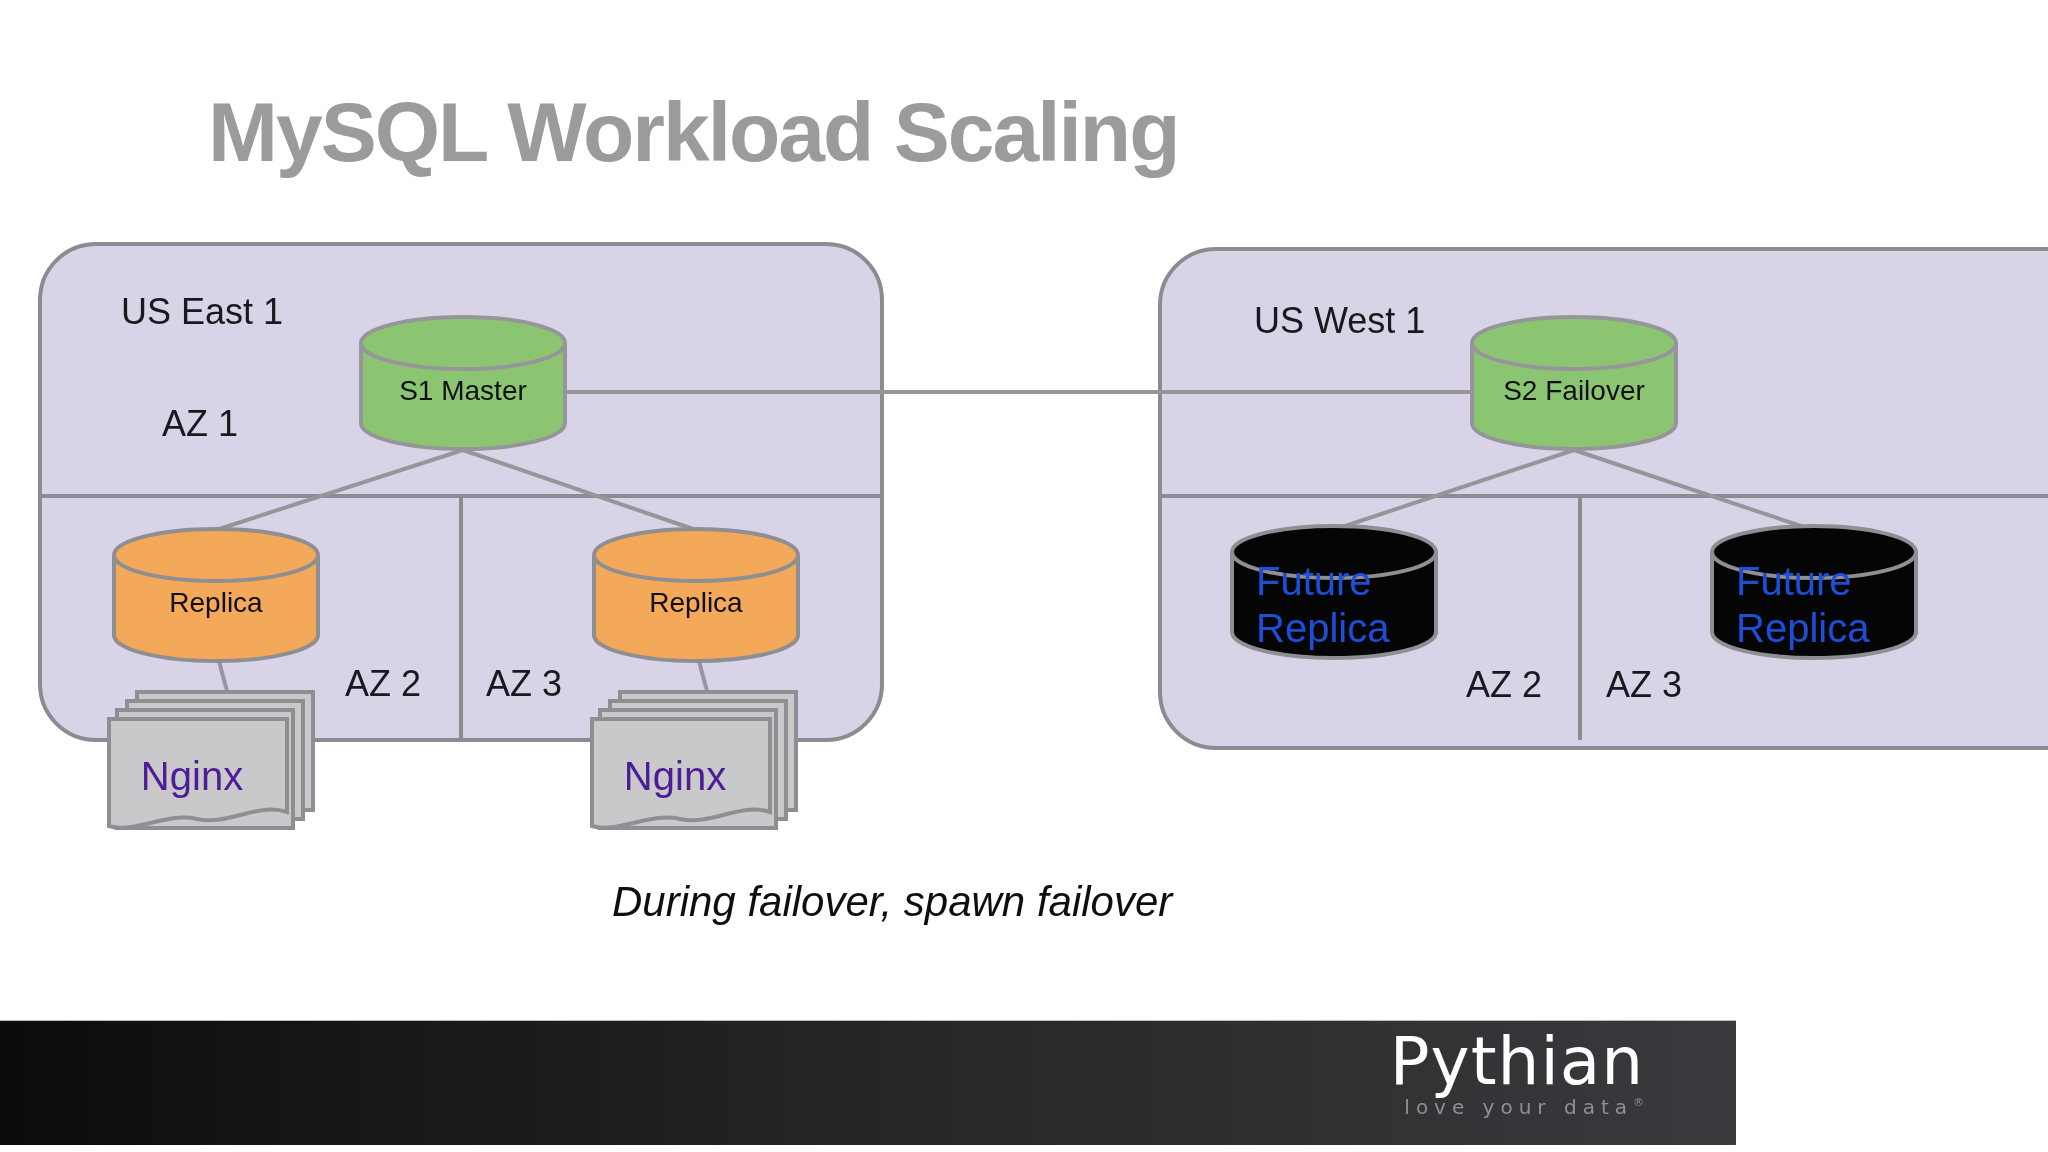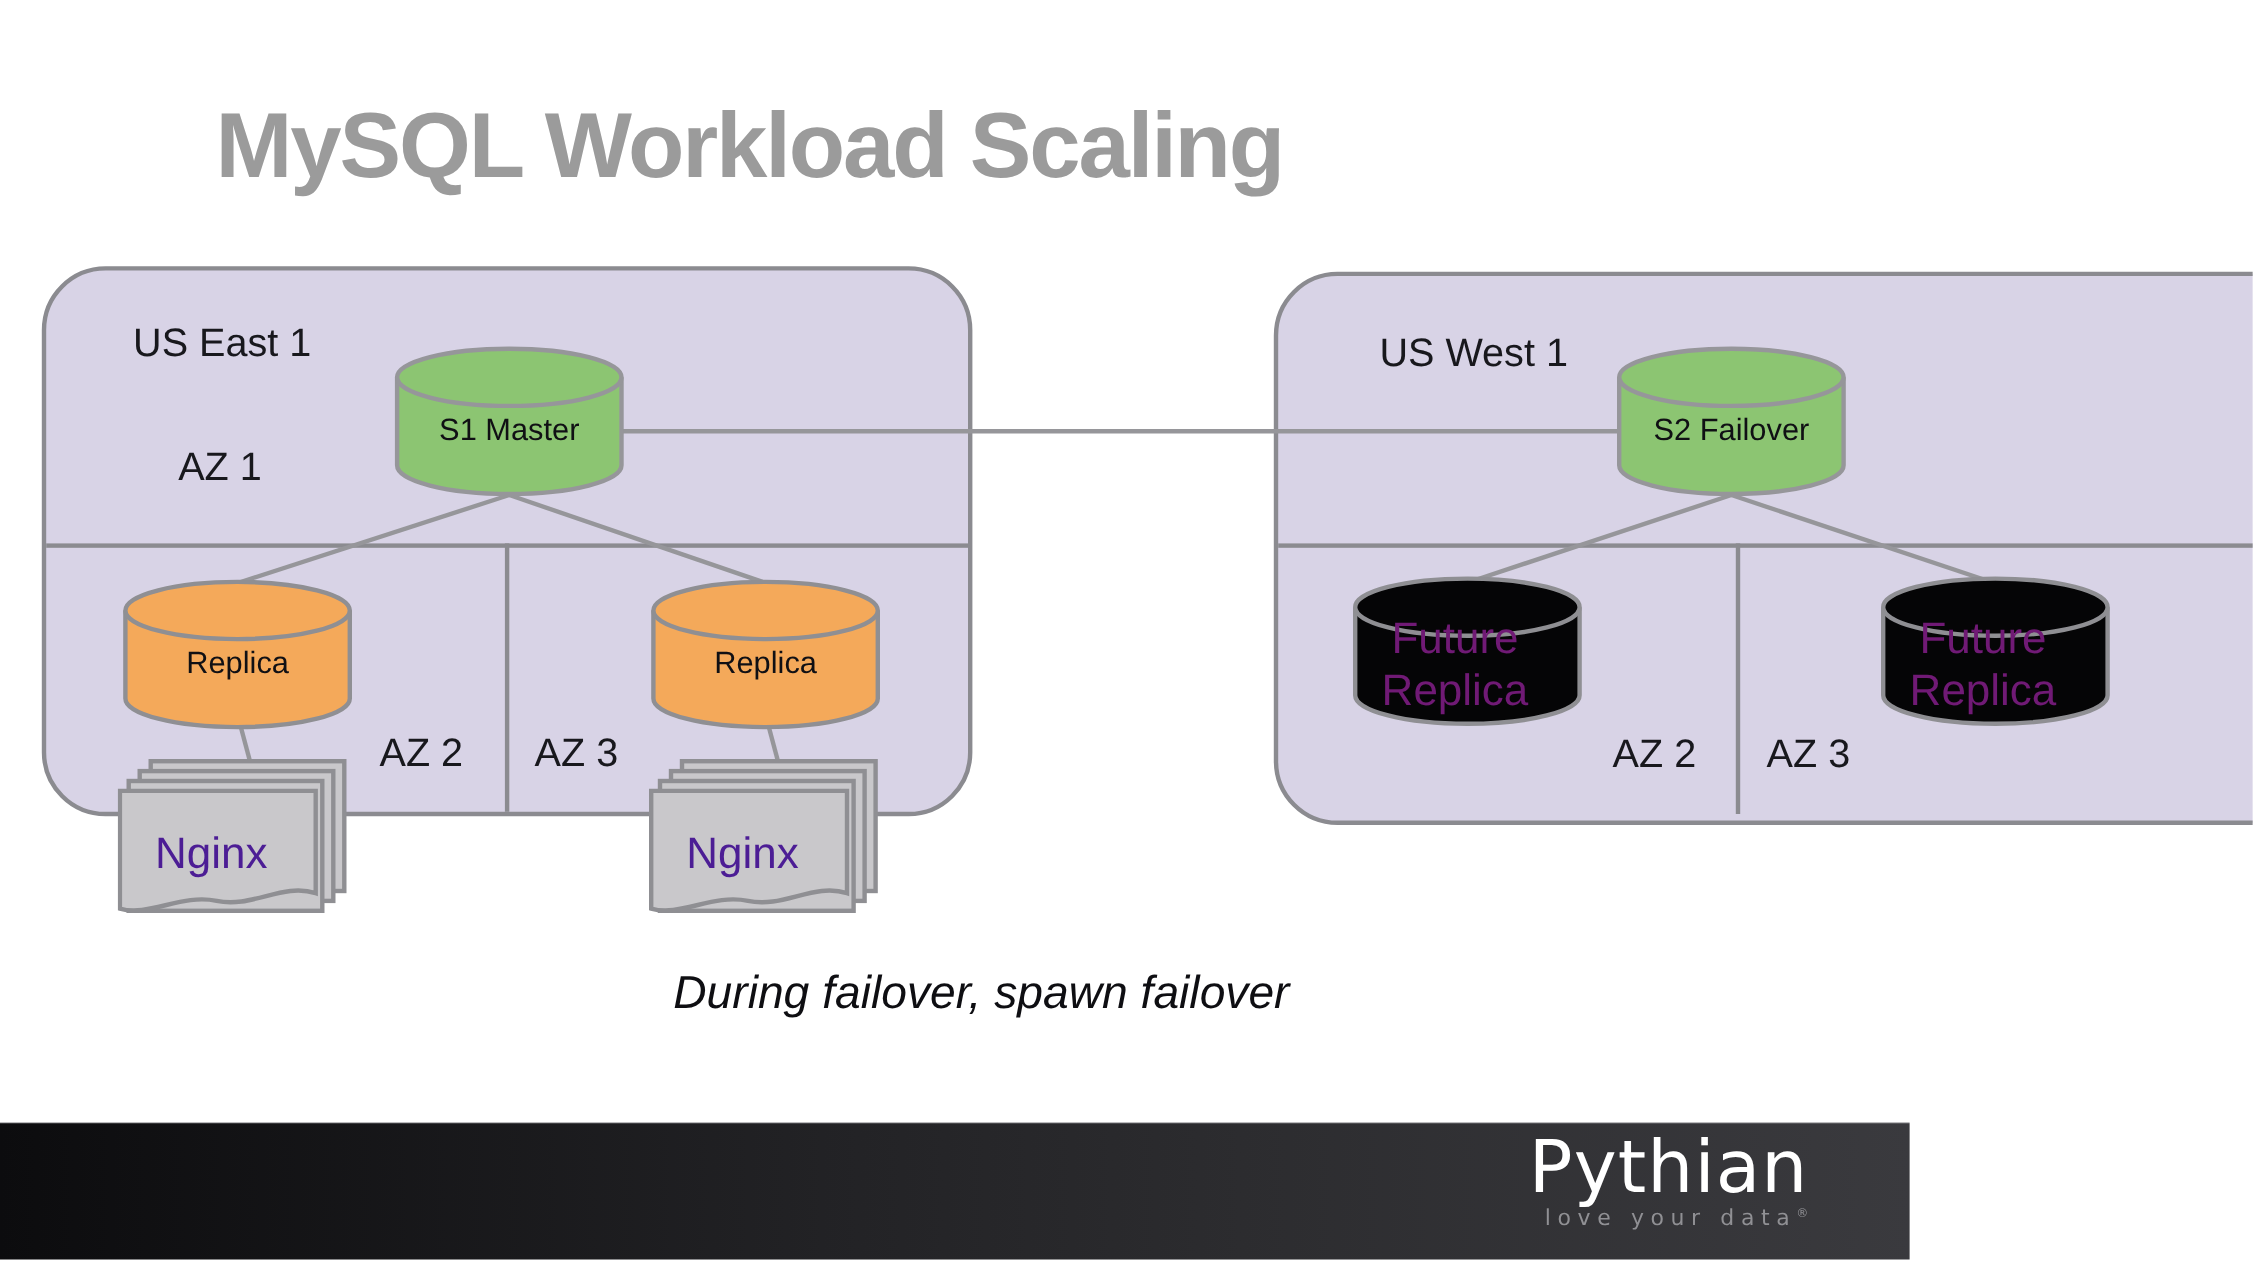--- a/index.html
+++ b/index.html
@@ -8,7 +8,7 @@
     background:#ffffff;font-family:"Liberation Sans",sans-serif;
   }
   .title{
-    position:absolute;left:196px;top:90px;margin:0;
+    position:absolute;left:208px;top:90px;margin:0;
     font-size:84px;font-weight:bold;letter-spacing:-2px;color:#9b9b9b;line-height:1;text-align:center;
   }
   

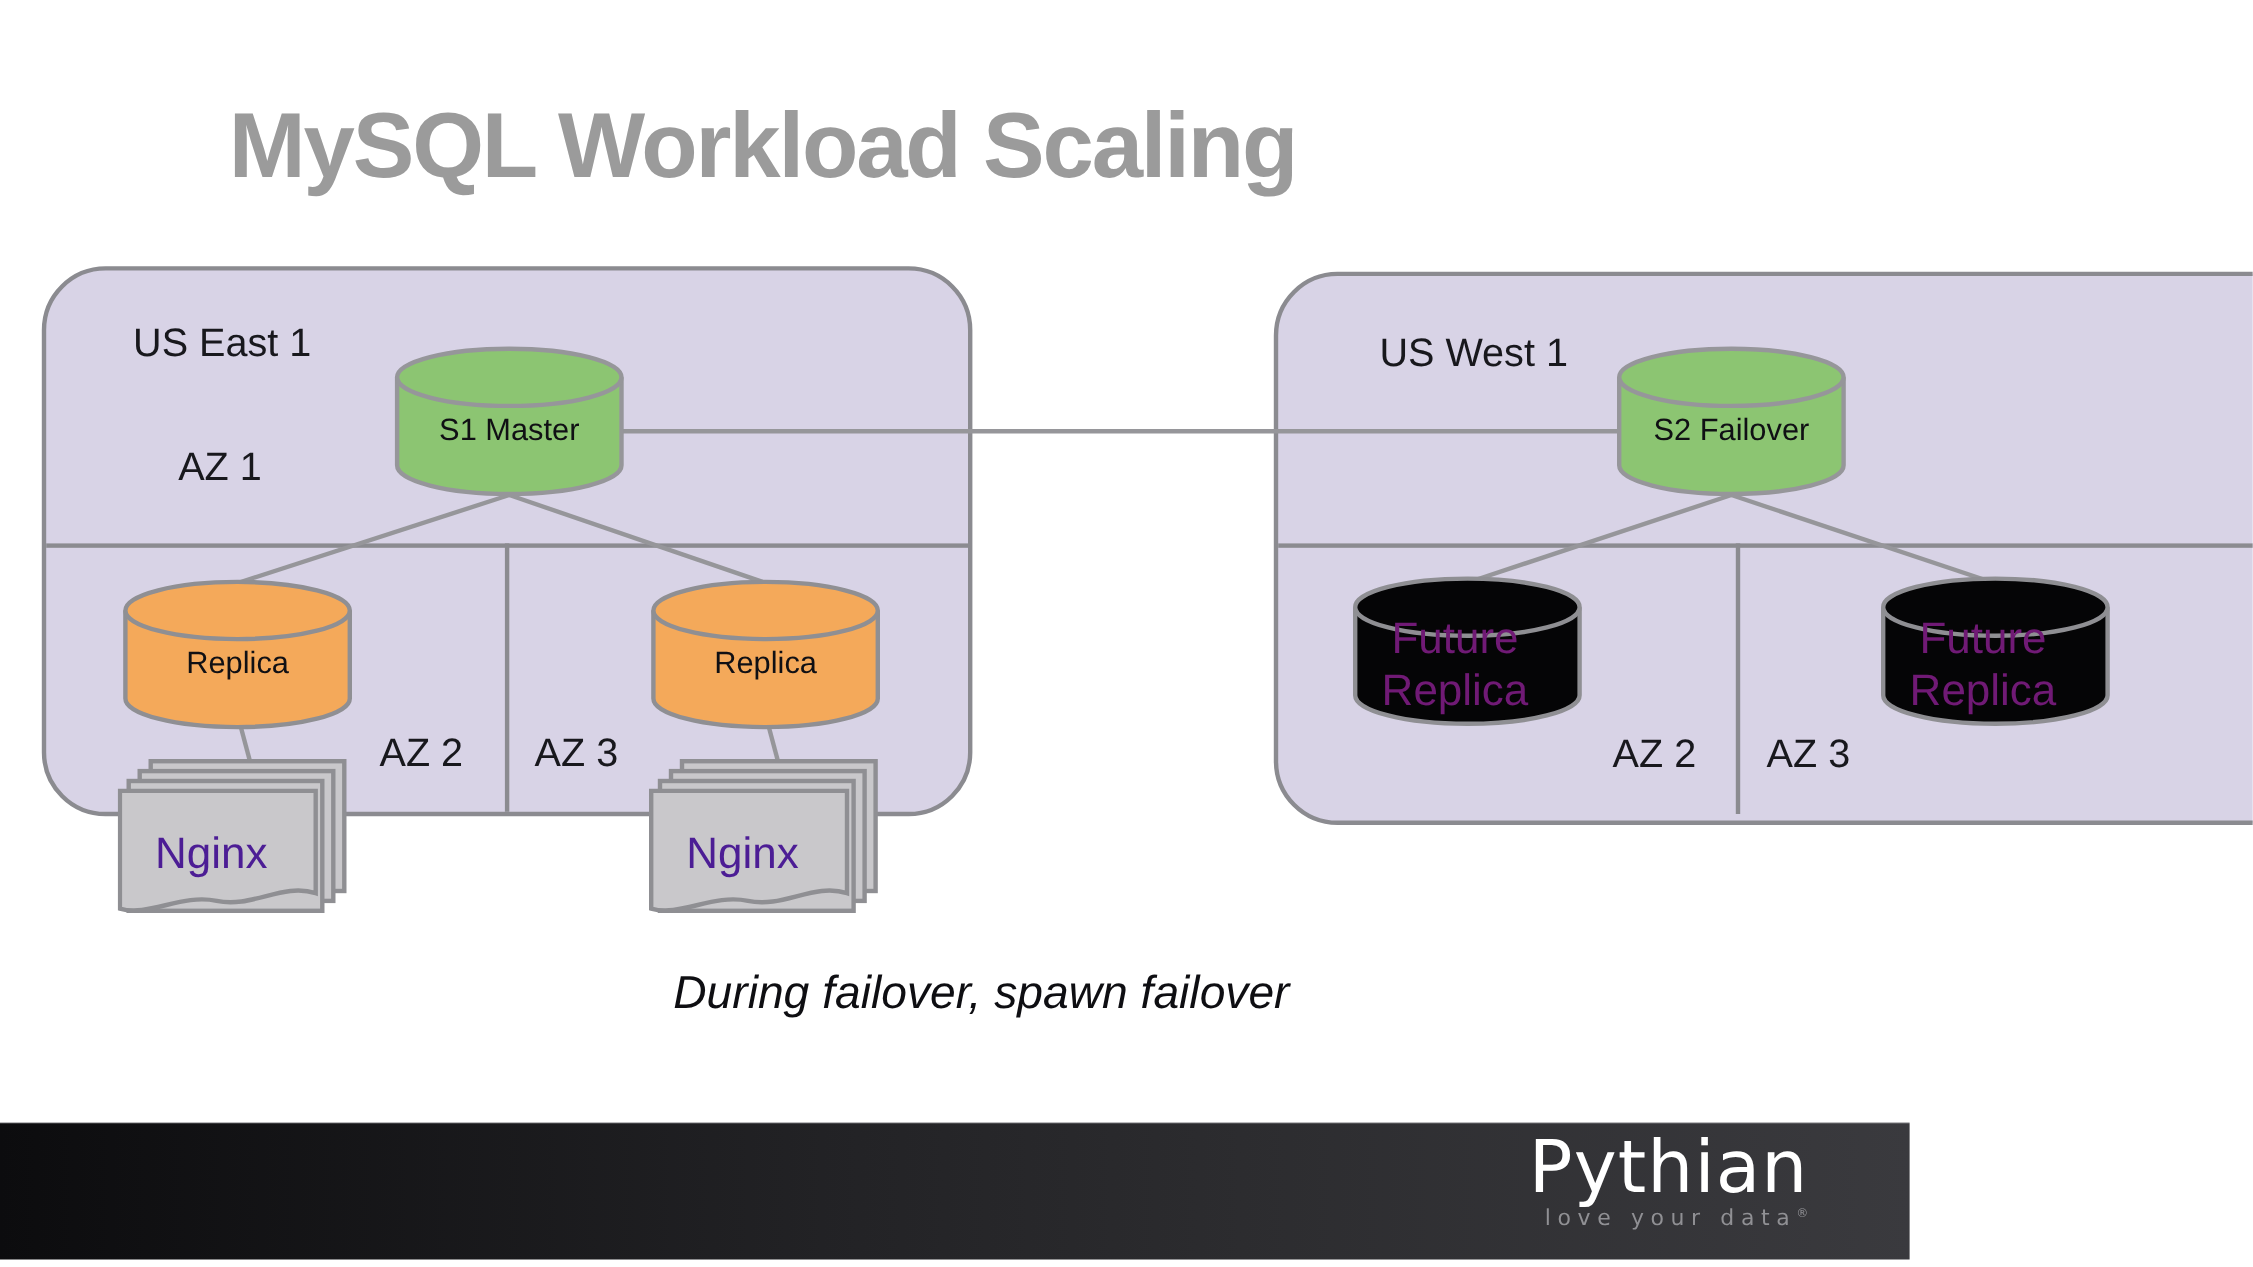--- a/index.html
+++ b/index.html
@@ -38,8 +38,8 @@
     font-size:28px;color:#101014;white-space:nowrap;
   }
   .cyl-label-2line{
-    position:absolute;left:28px;top:36px;text-align:center;
-    font-size:40px;line-height:47px;color:#701a75;white-space:nowrap;
+    position:absolute;left:28px;top:36px;text-align:left;
+    font-size:40px;line-height:47px;color:#1d4ed8;white-space:nowrap;
   }
   
   .docstack{position:absolute;z-index:3;width:210px;height:156px;}

